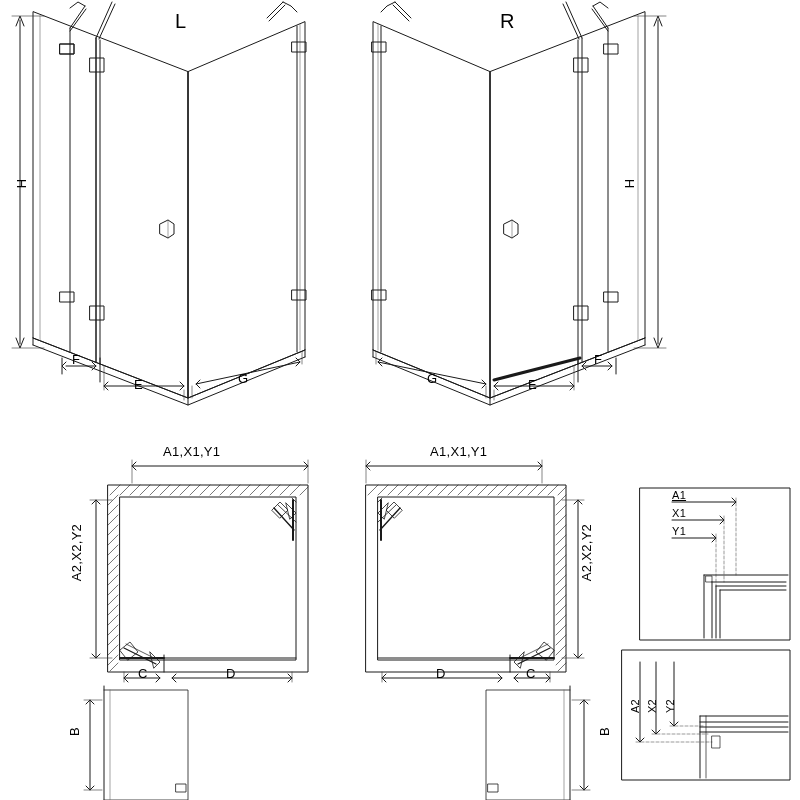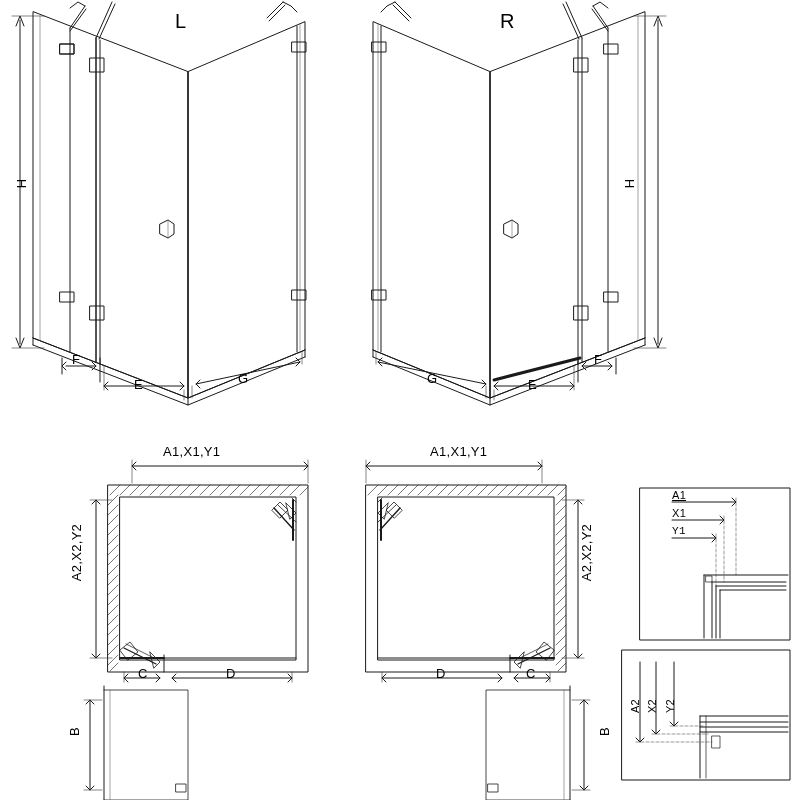--- a/index.html
+++ b/index.html
@@ -448,7 +448,7 @@
 
   <div class="lbl small" style="left:672px; top:489px;text-decoration:underline;">A1</div>
   <div class="lbl small" style="left:672px; top:507px;">X1</div>
-  <div class="lbl small" style="left:672px; top:525px;font-family:Liberation Mono, monospace;">Y1</div>
+  <div class="lbl small" style="left:672px; top:525px;">Y1</div>
 
   <div class="lbl small rot" style="left:628px; top:700px;">A2</div>
   <div class="lbl small rot" style="left:645px; top:700px;">X2</div>

